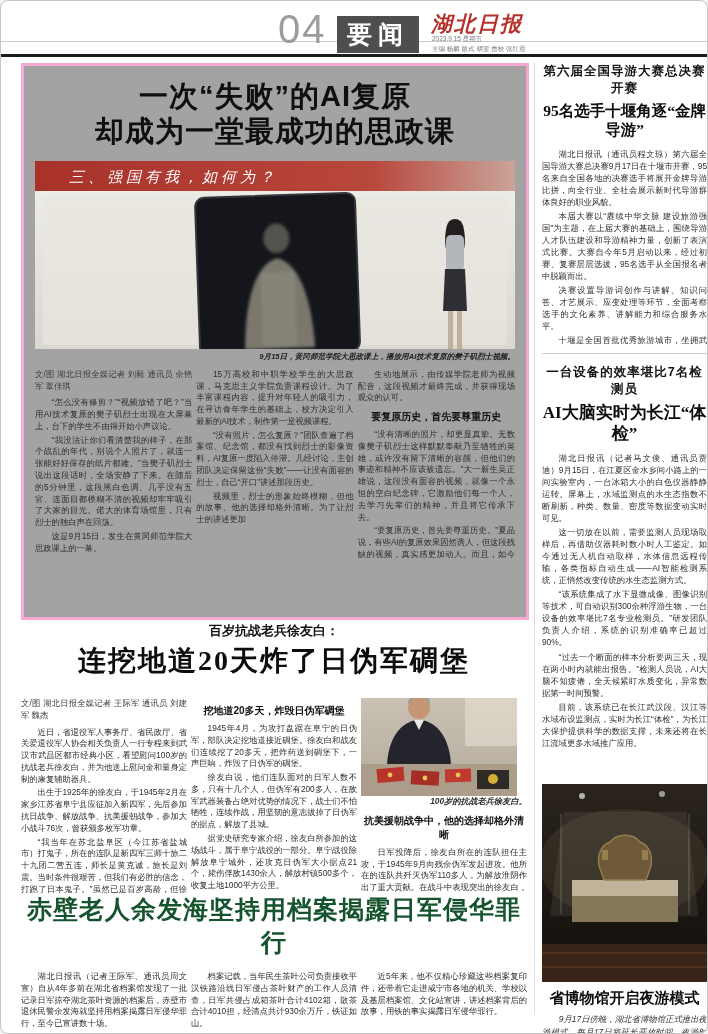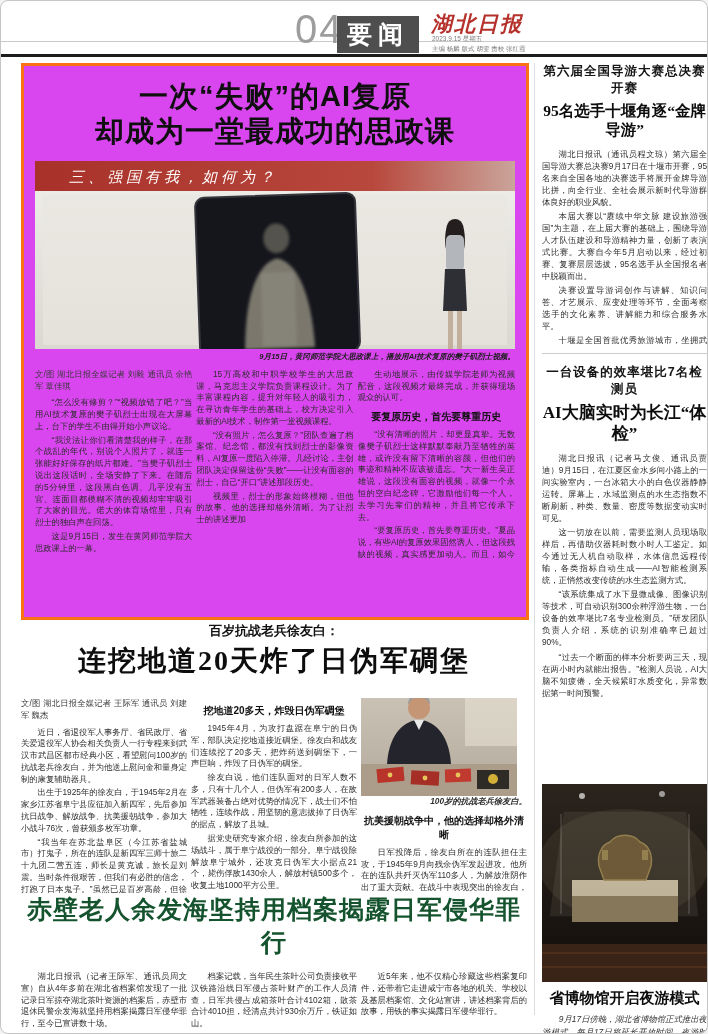--- a/index.html
+++ b/index.html
@@ -8,7 +8,7 @@
   
   .hdr-thin{position:absolute;top:40px;left:0;right:0;height:1px;background:#c9c9c9;}
   .hdr-thick{position:absolute;top:53px;left:0;right:0;height:3px;background:#1c1c1c;}
-  .page-num{position:absolute;top:6px;left:294px;font-size:40px;font-weight:200;color:#9d9d9d;letter-spacing:2px;}
+  .page-num{position:absolute;top:6px;left:277px;font-size:40px;font-weight:200;color:#9d9d9d;letter-spacing:2px;}
   .section-box{position:absolute;top:15px;left:336px;width:82px;height:37px;background:#4e4e4e;color:#fff;
                font-size:25px;font-weight:700;text-align:center;line-height:37px;letter-spacing:6px;}
   .masthead{position:absolute;top:9px;left:430px;color:#b5312b;font-size:21px;font-weight:700;font-style:italic;

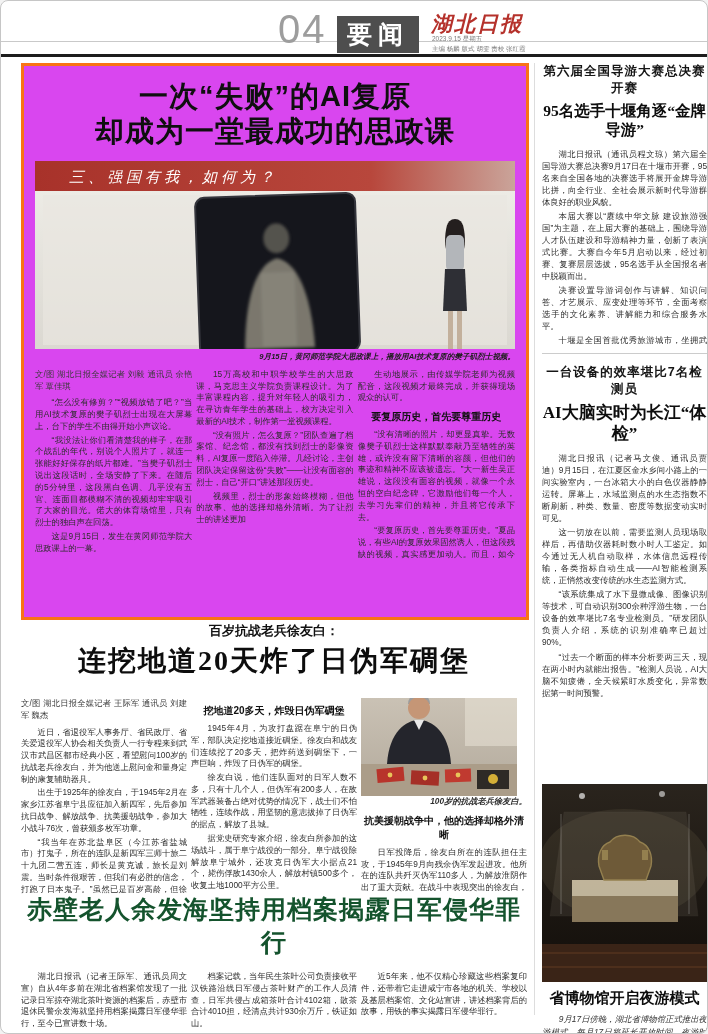--- a/index.html
+++ b/index.html
@@ -21,7 +21,7 @@
   .col p.byline-line{text-indent:0;color:#3a3a3a;margin-bottom:5px;}
   .col h4.subhead{text-align:center;font-size:10px;font-weight:700;color:#111;margin:6px 0 5px;text-indent:0;}
   
-  .lead-box{position:absolute;left:20px;top:62px;width:502px;height:551px;border:3px solid #f97316;background:#d946ef;}
+  .lead-box{position:absolute;left:20px;top:62px;width:502px;height:551px;border:3px solid #f9a8d4;background:#a3a3a3;}
   .lead-h{margin:0;text-align:center;font-weight:900;color:#0f0f0f;font-size:29px;line-height:1.22;letter-spacing:1px;}
   .lead-h.first{margin-top:13px;}
   .lead-photo{position:relative;width:480px;height:188px;margin:11px auto 0;background:#ddd;overflow:hidden;}

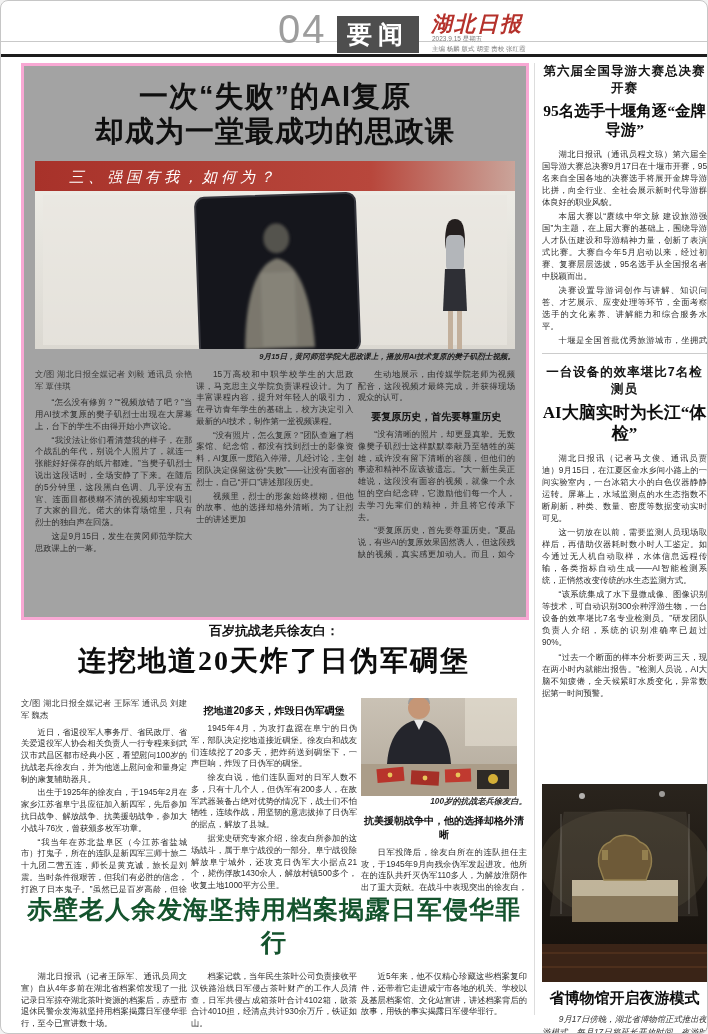--- a/index.html
+++ b/index.html
@@ -235,6 +235,7 @@
           <p>这一切放在以前，需要监测人员现场取样后，再借助仪器耗时数小时人工鉴定。如今通过无人机自动取样，水体信息远程传输，各类指标自动生成——AI智能检测系统，正悄然改变传统的水生态监测方式。</p>
           <p>“该系统集成了水下显微成像、图像识别等技术，可自动识别300余种浮游生物，一台设备的效率堪比7名专业检测员。”研发团队负责人介绍，系统的识别准确率已超过90%。</p>
           <p>“过去一个断面的样本分析要两三天，现在两小时内就能出报告。”检测人员说，AI大脑不知疲倦，全天候紧盯水质变化，异常数据第一时间预警。</p>
+          <p>目前，该系统已在长江武汉段、汉江等水域布设监测点，实时为长江“体检”，为长江大保护提供科学的数据支撑，未来还将在长江流域更多水域推广应用。</p>
         </div>
     </div>
 

